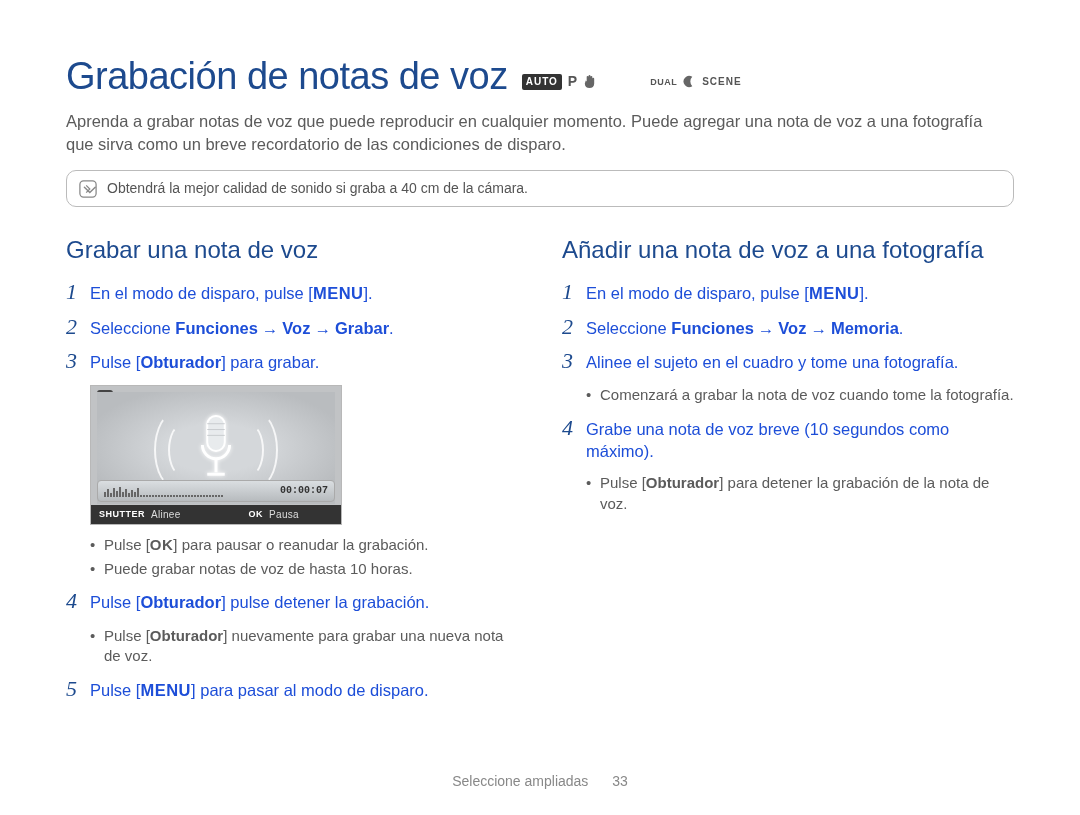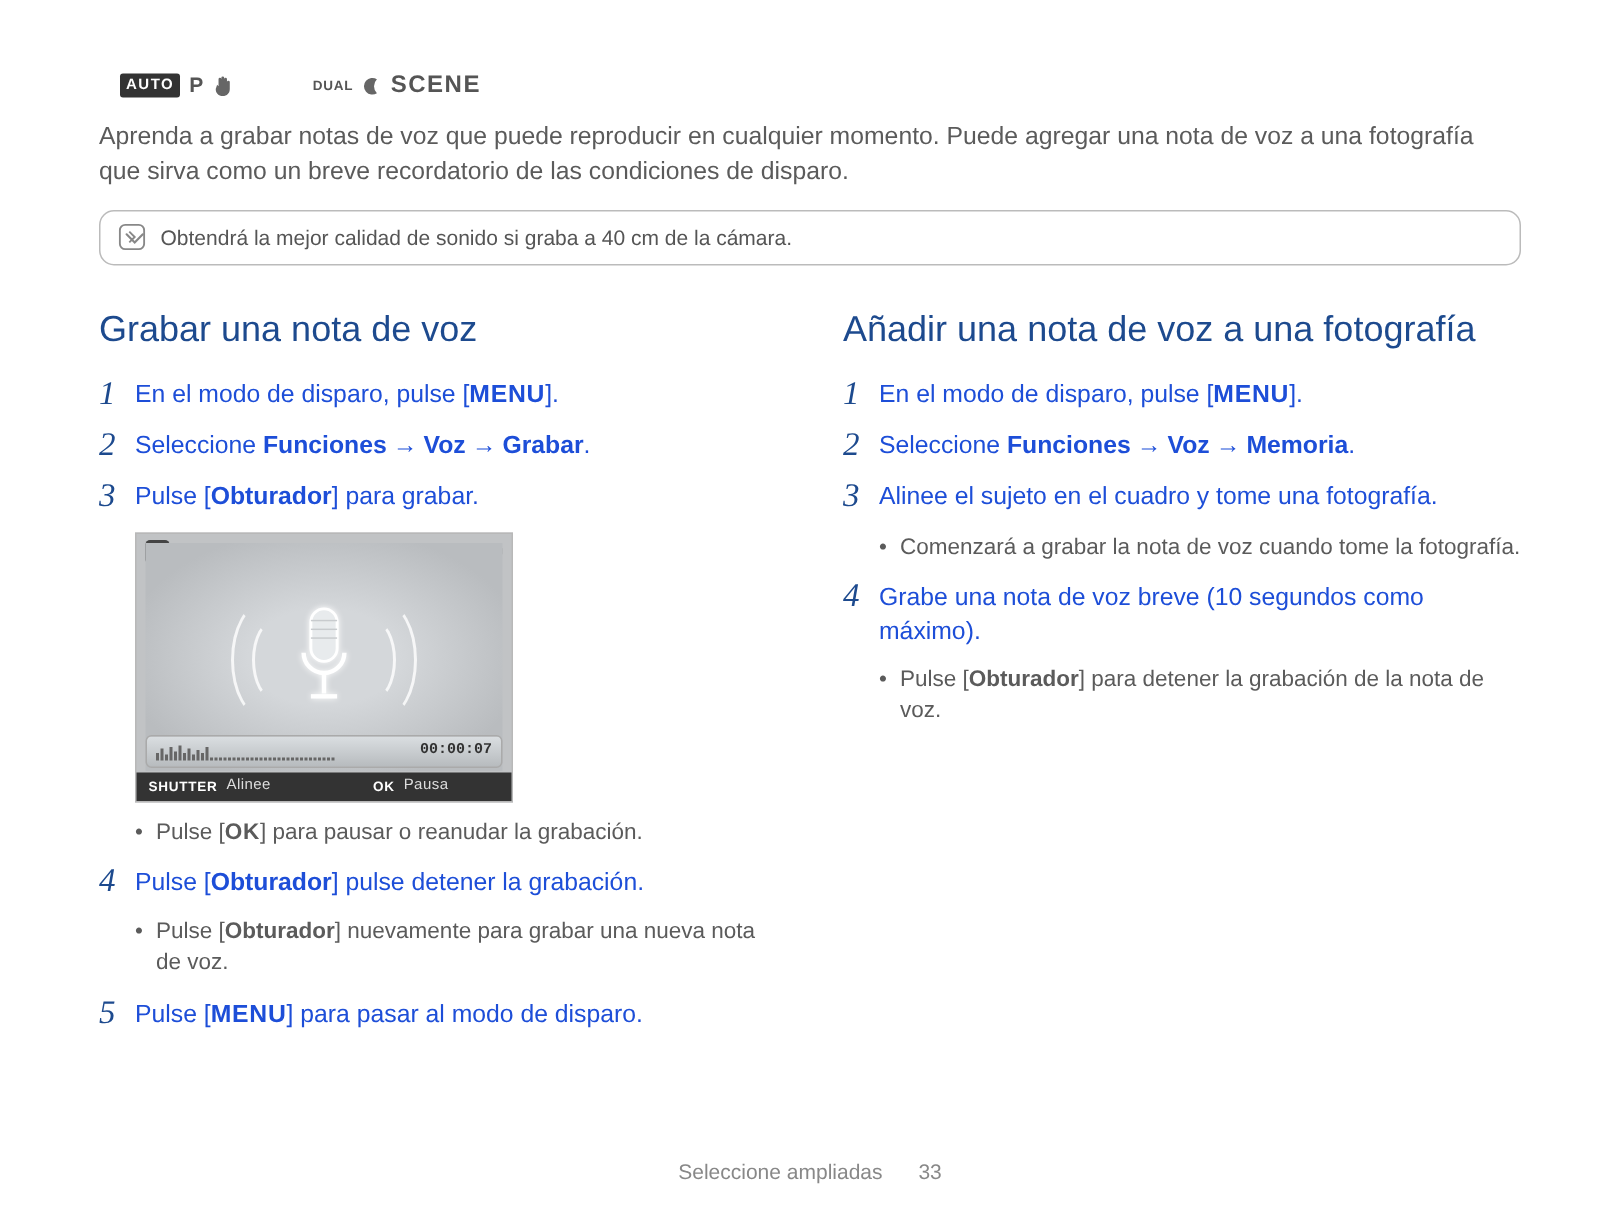--- a/index.html
+++ b/index.html
@@ -232,6 +232,7 @@
 <div class="page">
 
   <div class="title-row">
+    <div class="title">Grabación de notas de voz</div>
     <div class="modes">
       <span class="mode-auto">AUTO</span>
       <span class="mode-p">P</span>

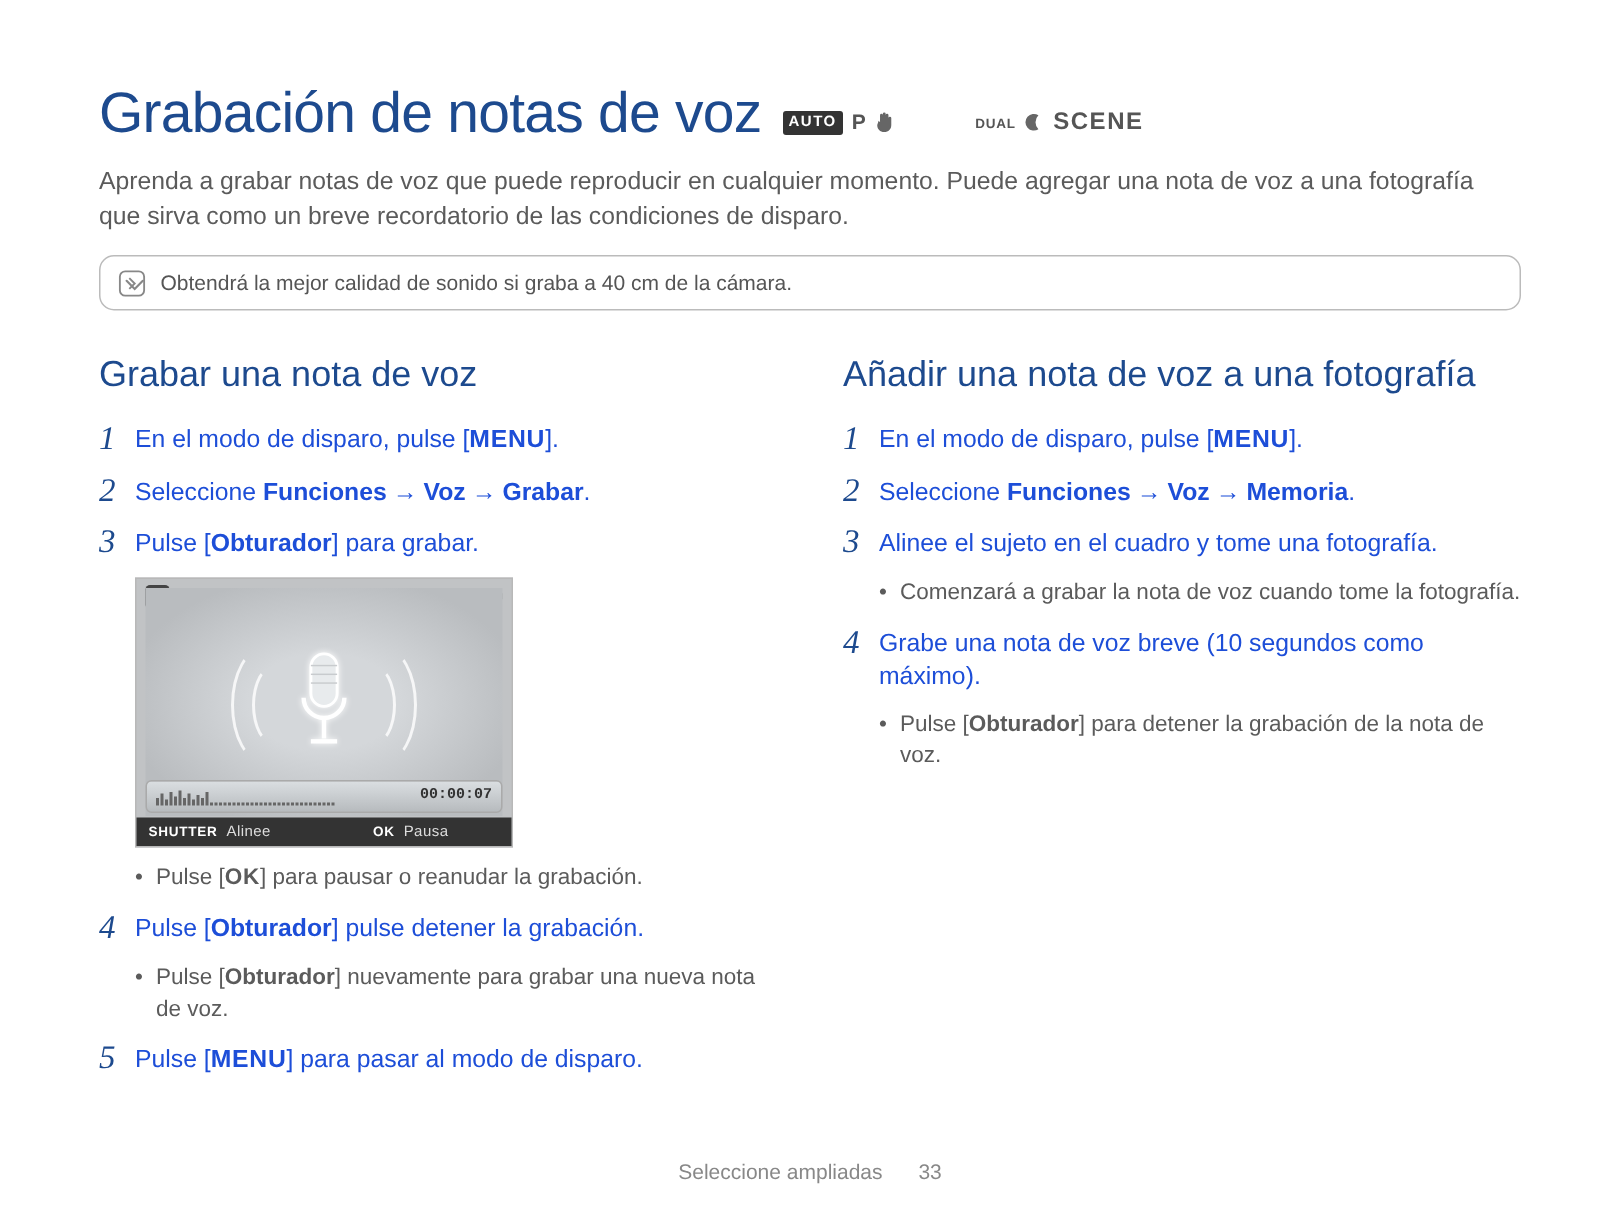--- a/index.html
+++ b/index.html
@@ -64,7 +64,7 @@
     padding-left: 48px;
   }
   .mode-scene {
-    font-size: 16px;
+    font-size: 10px;
     font-weight: bold;
     color: #555;
     letter-spacing: 1px;

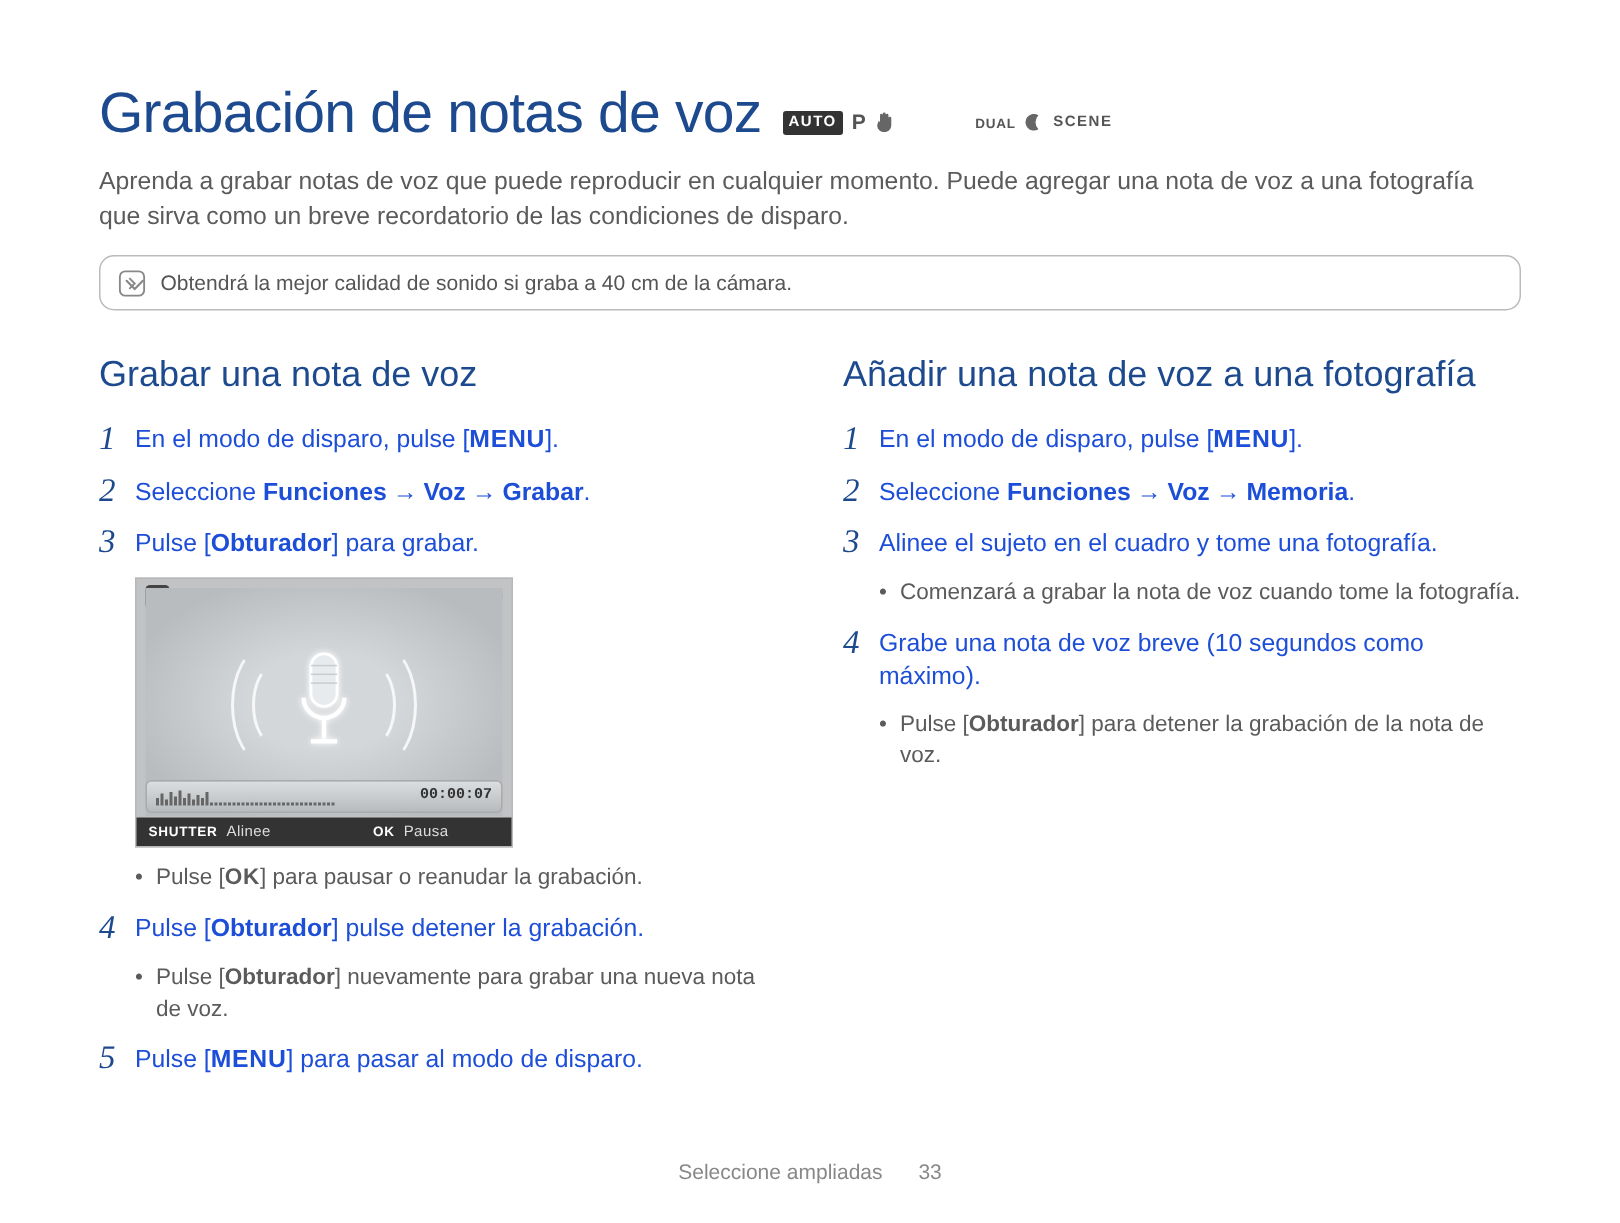--- a/index.html
+++ b/index.html
@@ -156,7 +156,7 @@
   .lcd {
     border: 1px solid #b8b8b8;
     width: 252px;
-    height: 180px;
+    height: 140px;
     background: #c1c3c5;
     position: relative;
     box-sizing: border-box;

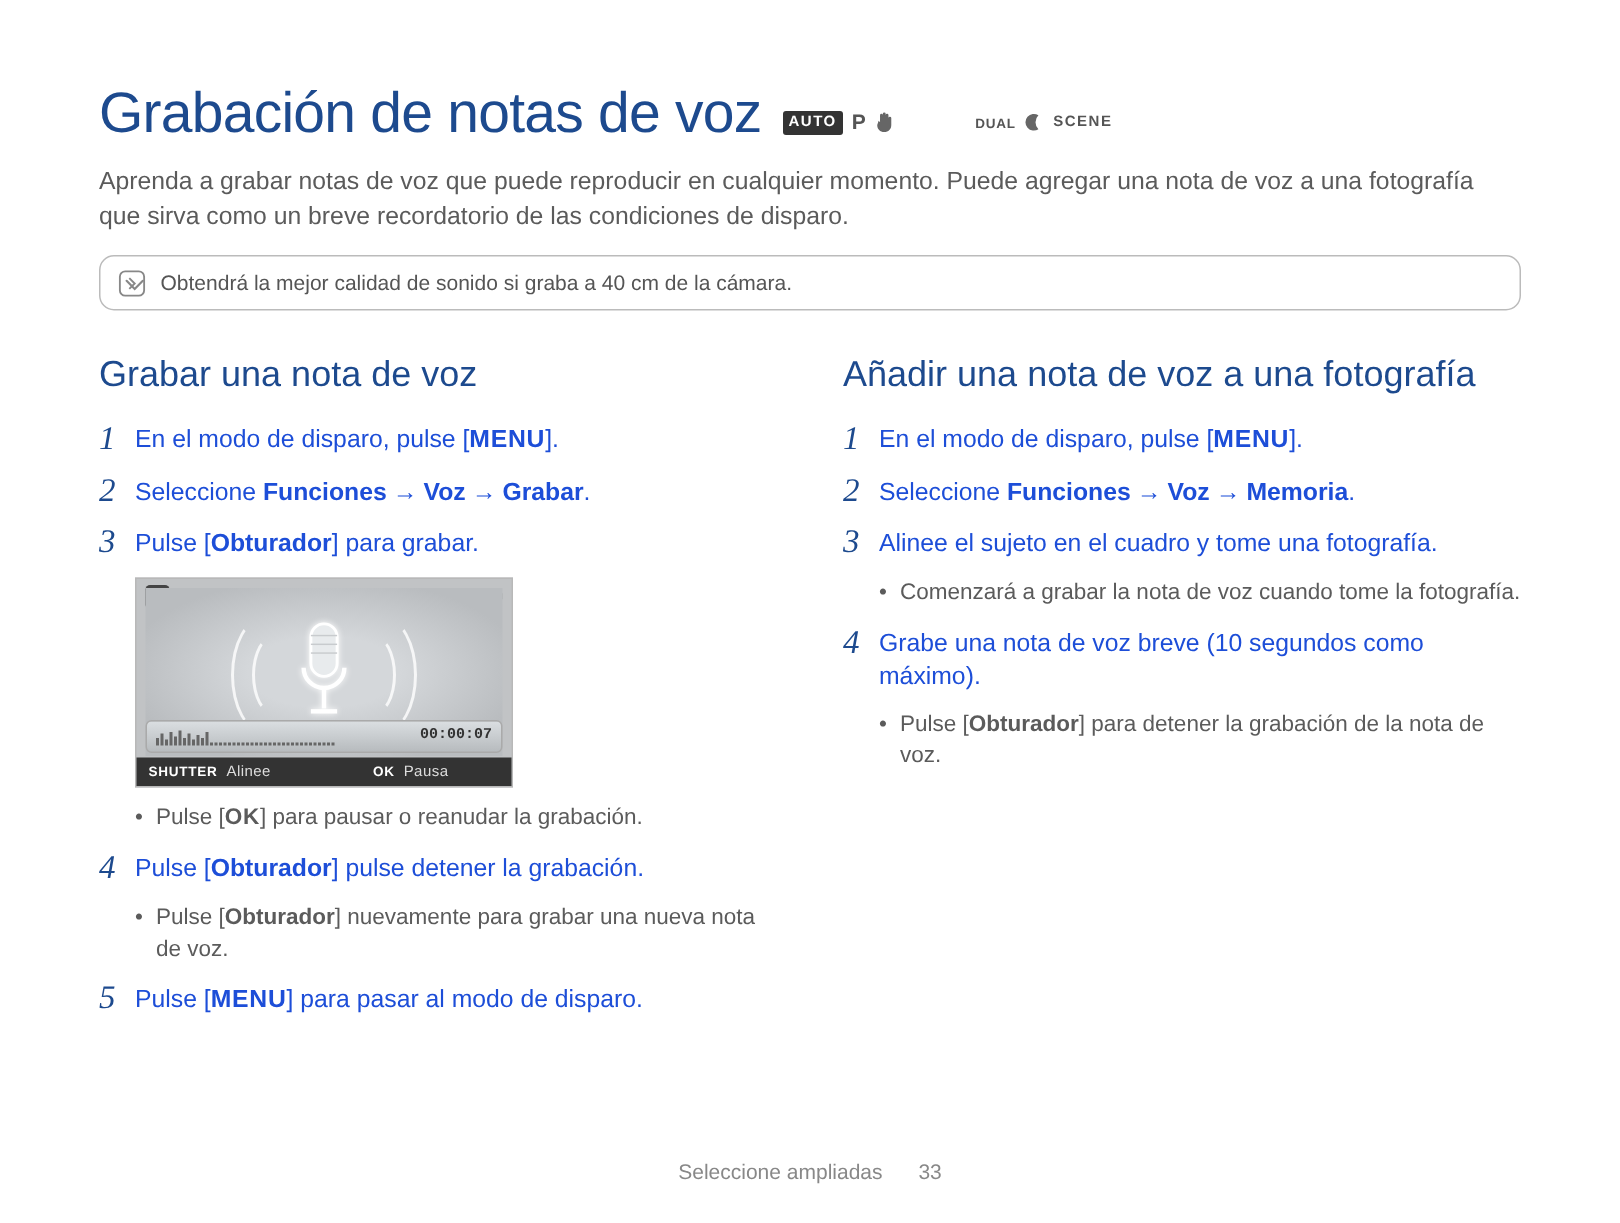--- a/index.html
+++ b/index.html
@@ -381,6 +381,7 @@
 
       <ul class="sub-bullets">
         <li><span>Pulse [</span><b class="key">OK</b><span>] para pausar o reanudar la grabación.</span></li>
+        <li>Puede grabar notas de voz de hasta 10 horas.</li>
       </ul>
 
       <div class="step">

